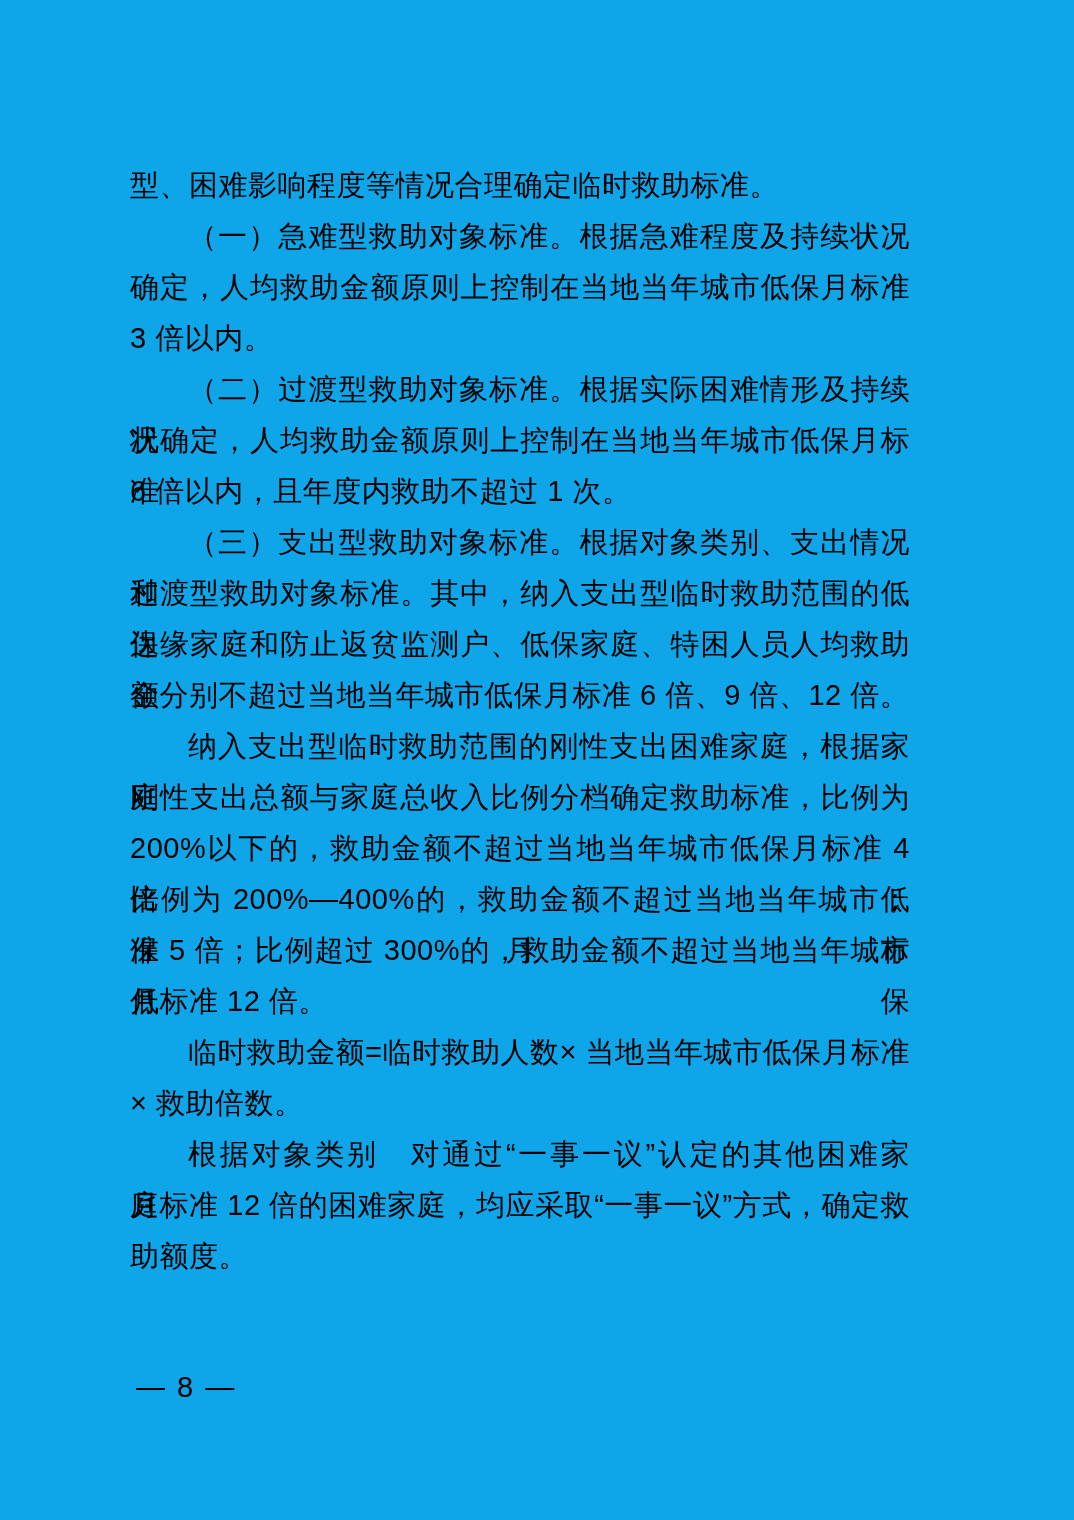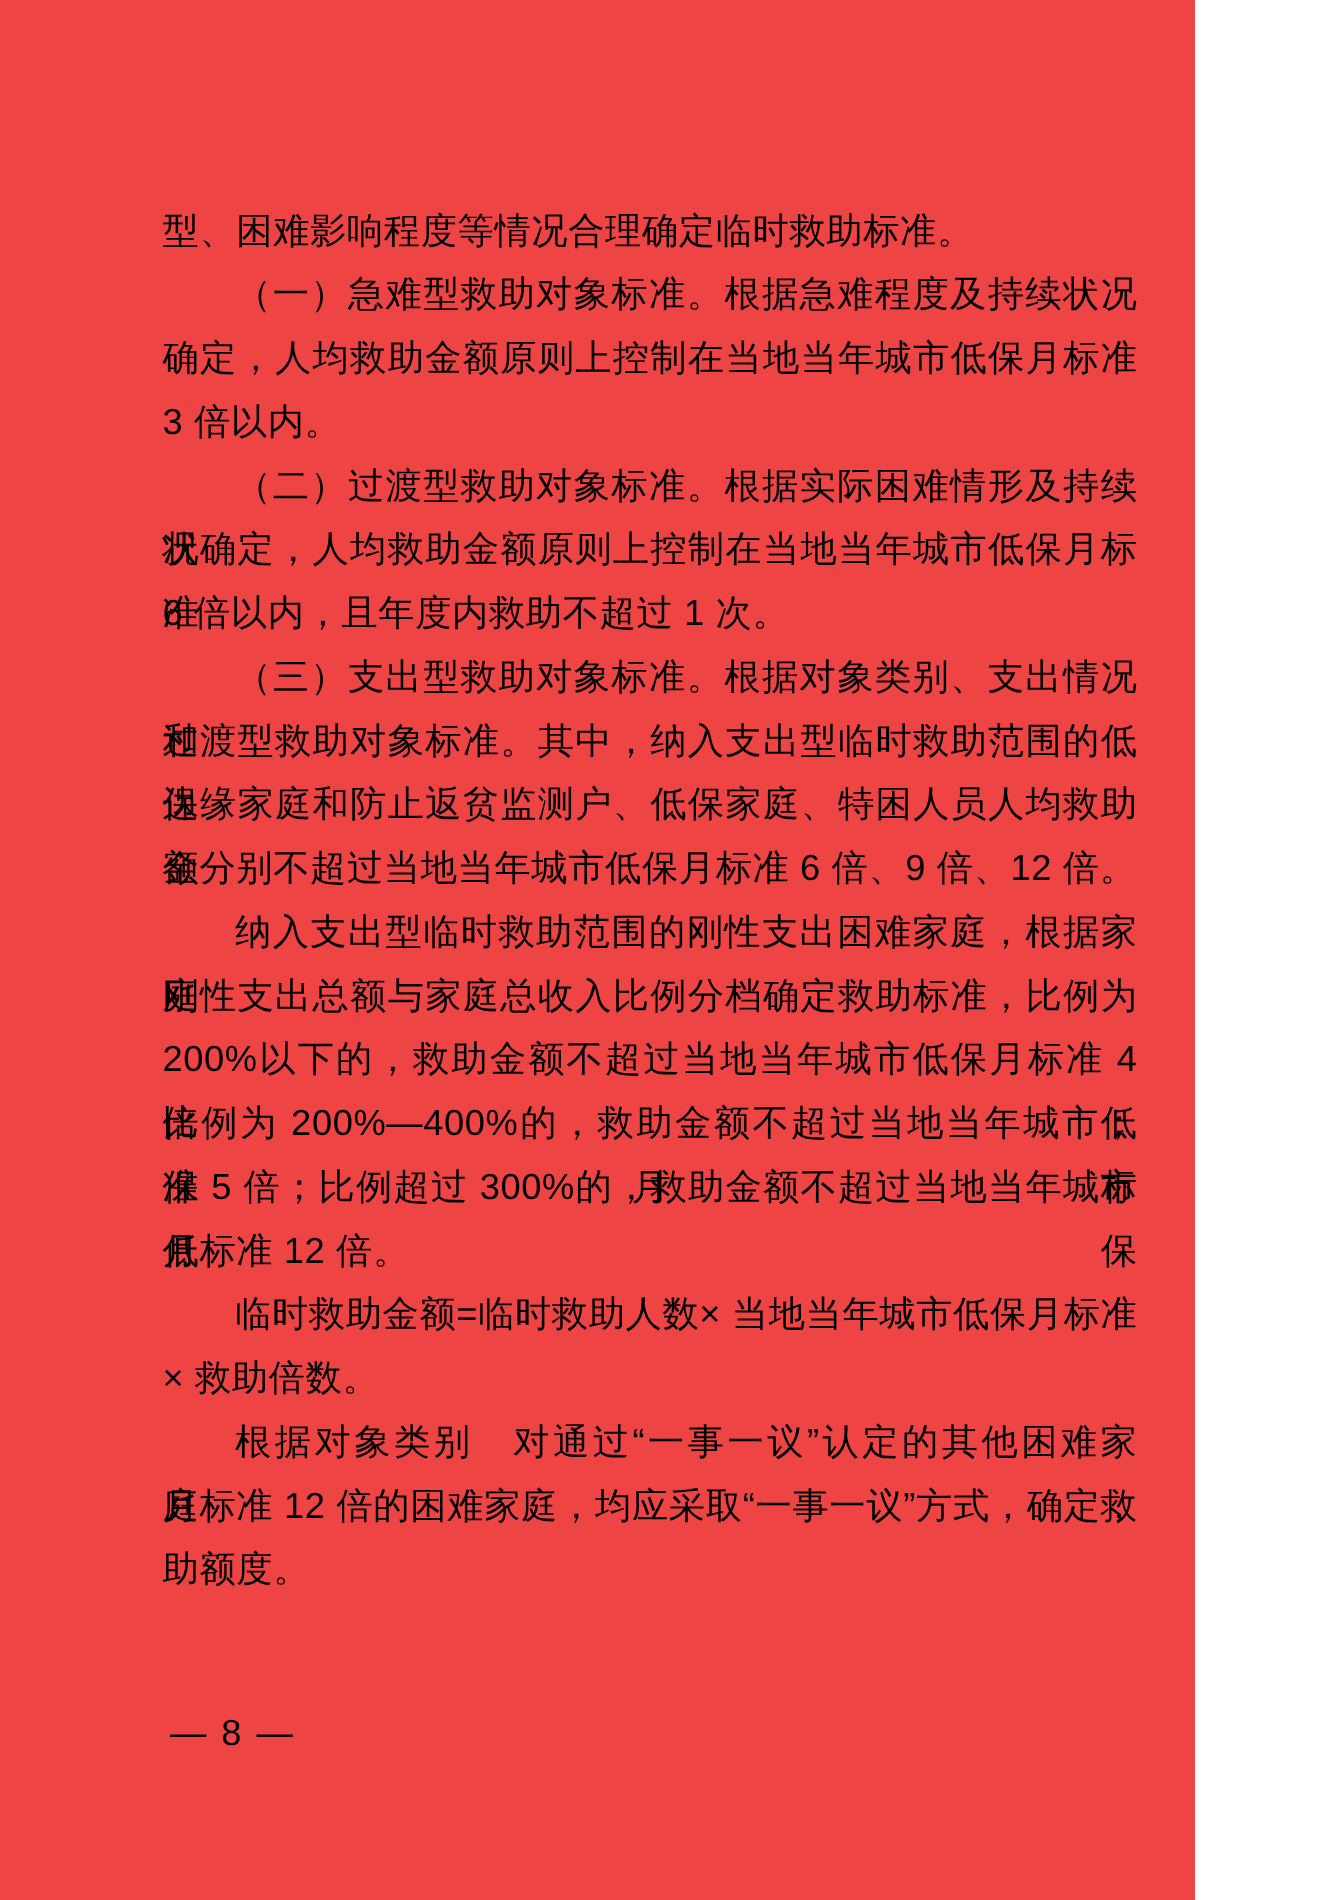--- a/index.html
+++ b/index.html
@@ -9,9 +9,9 @@
   }
   .page {
     position: relative;
-    width: 956px;
+    width: 1074px;
     height: 1520px;
-    background: #ef4444;
+    background: #0ea5e9;
     color: #000000;
     font-family: "Liberation Sans", sans-serif;
     overflow: hidden;

